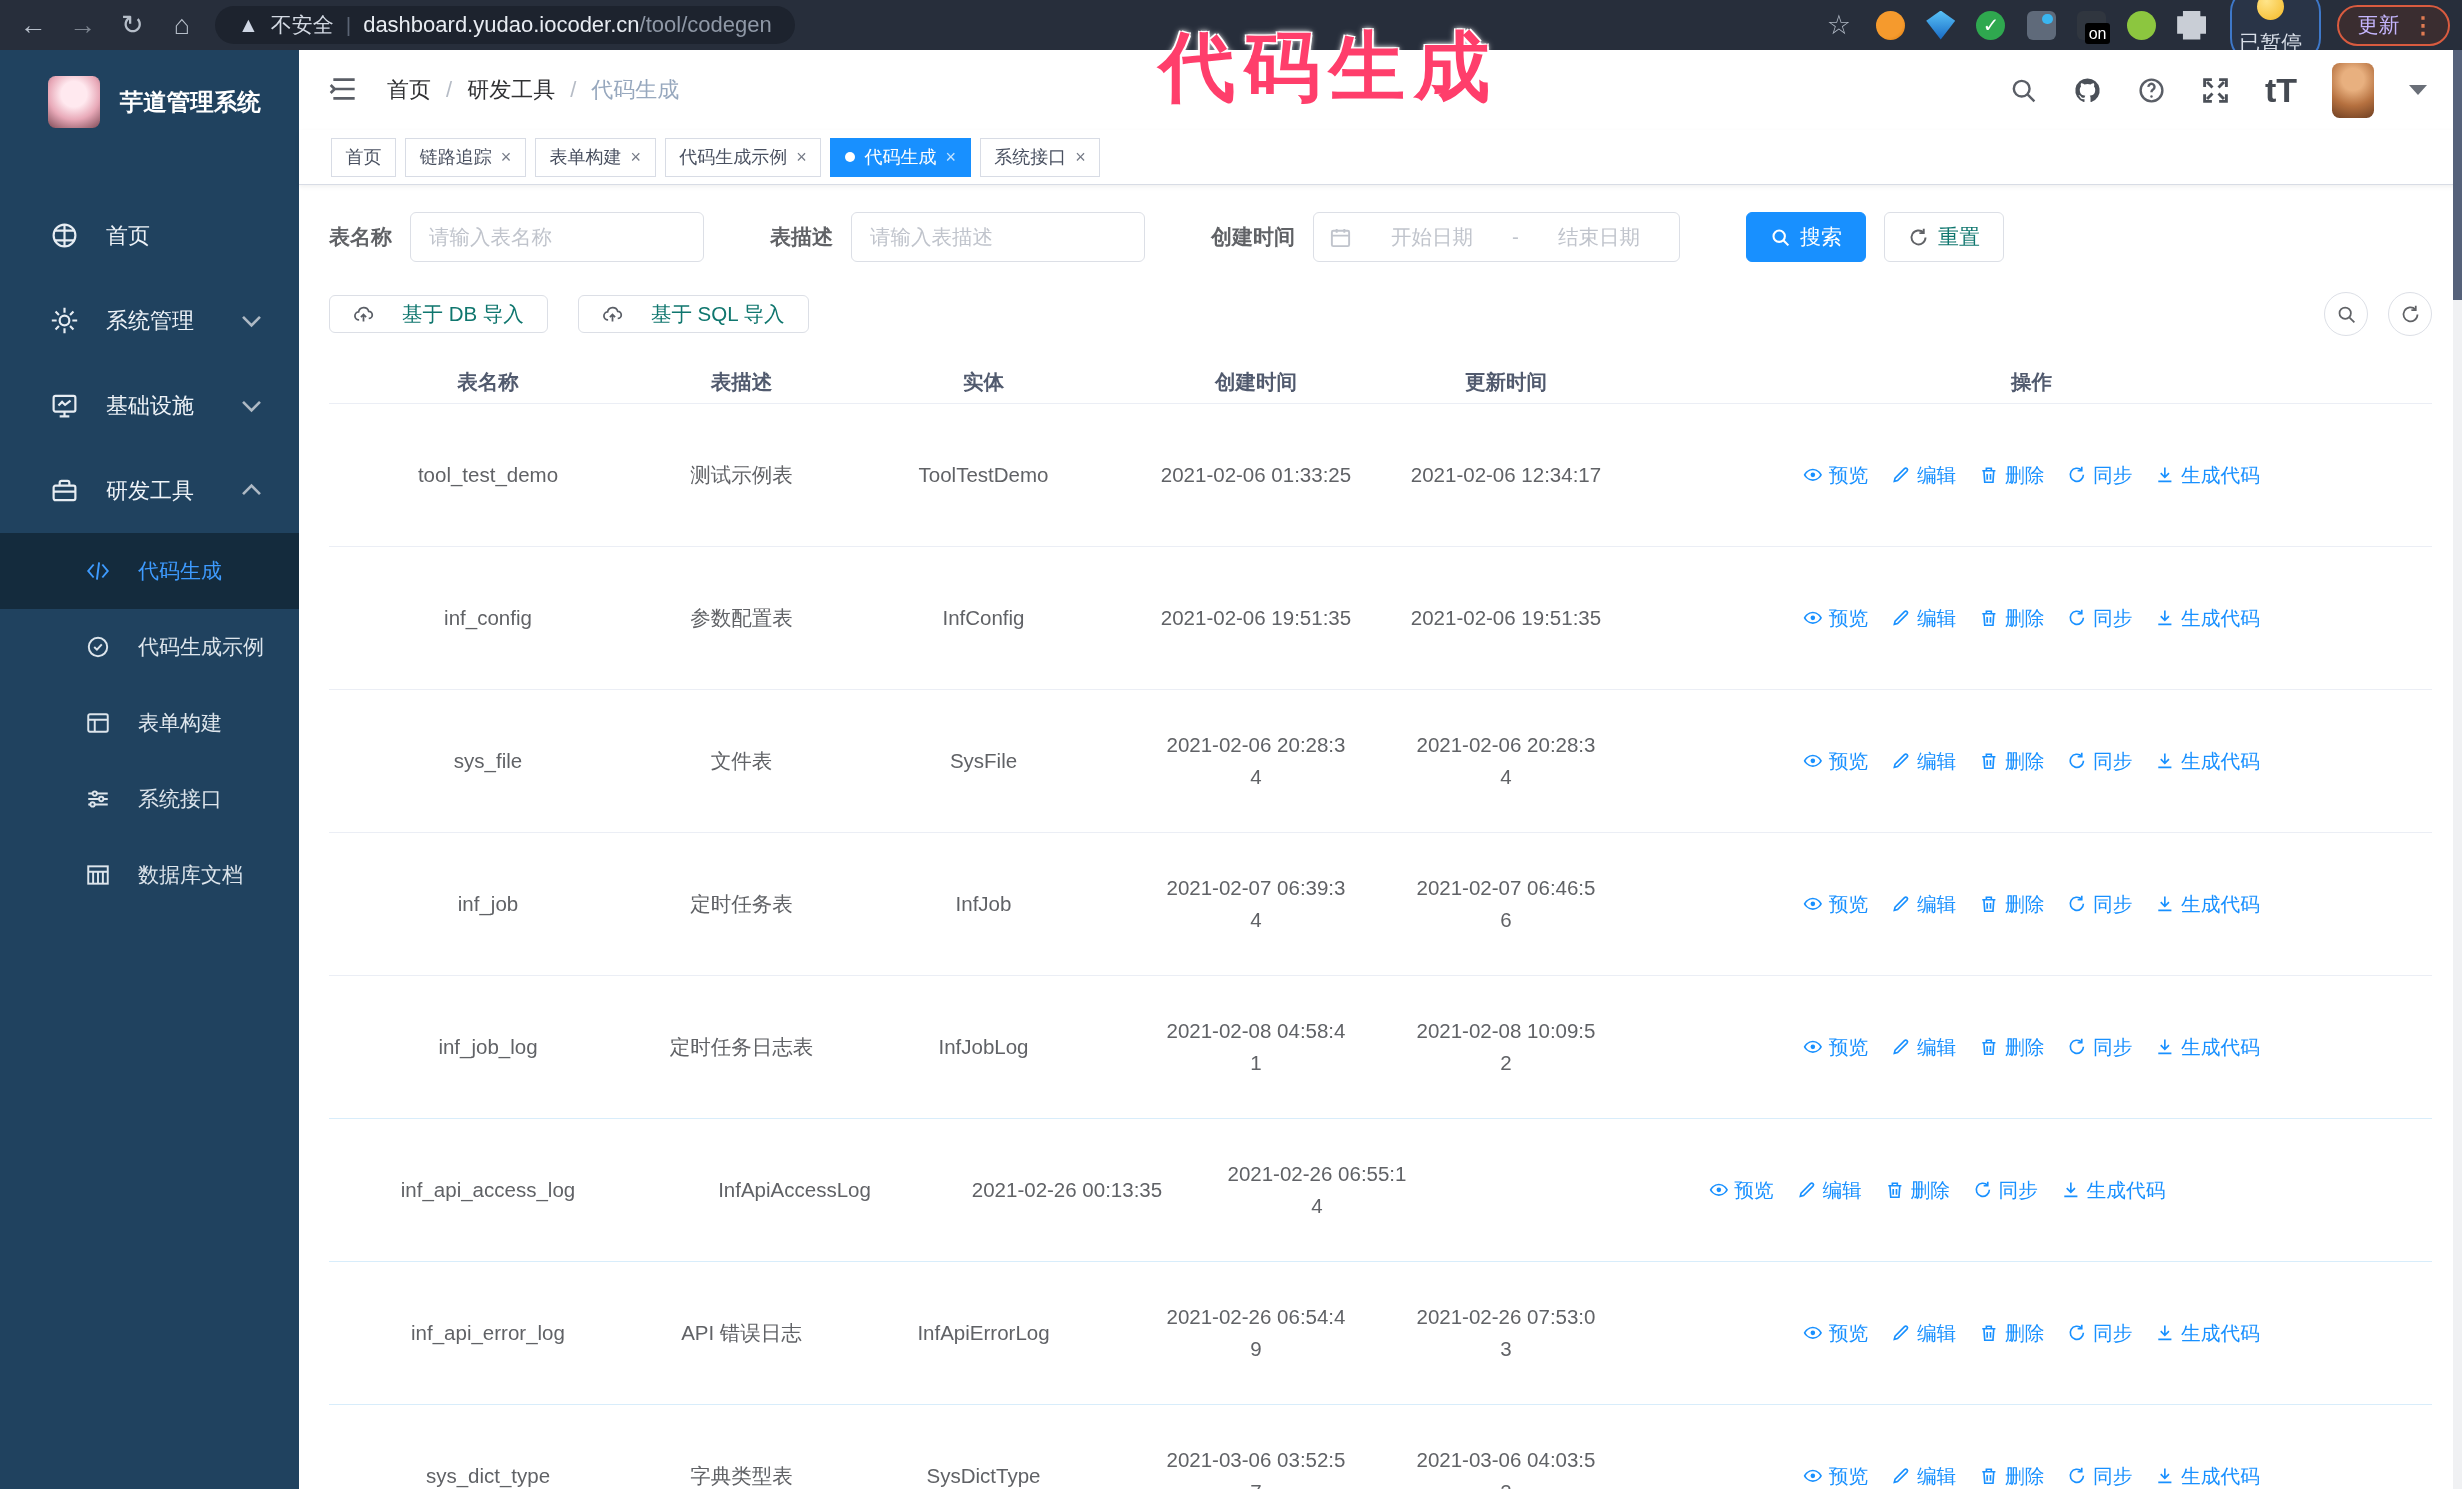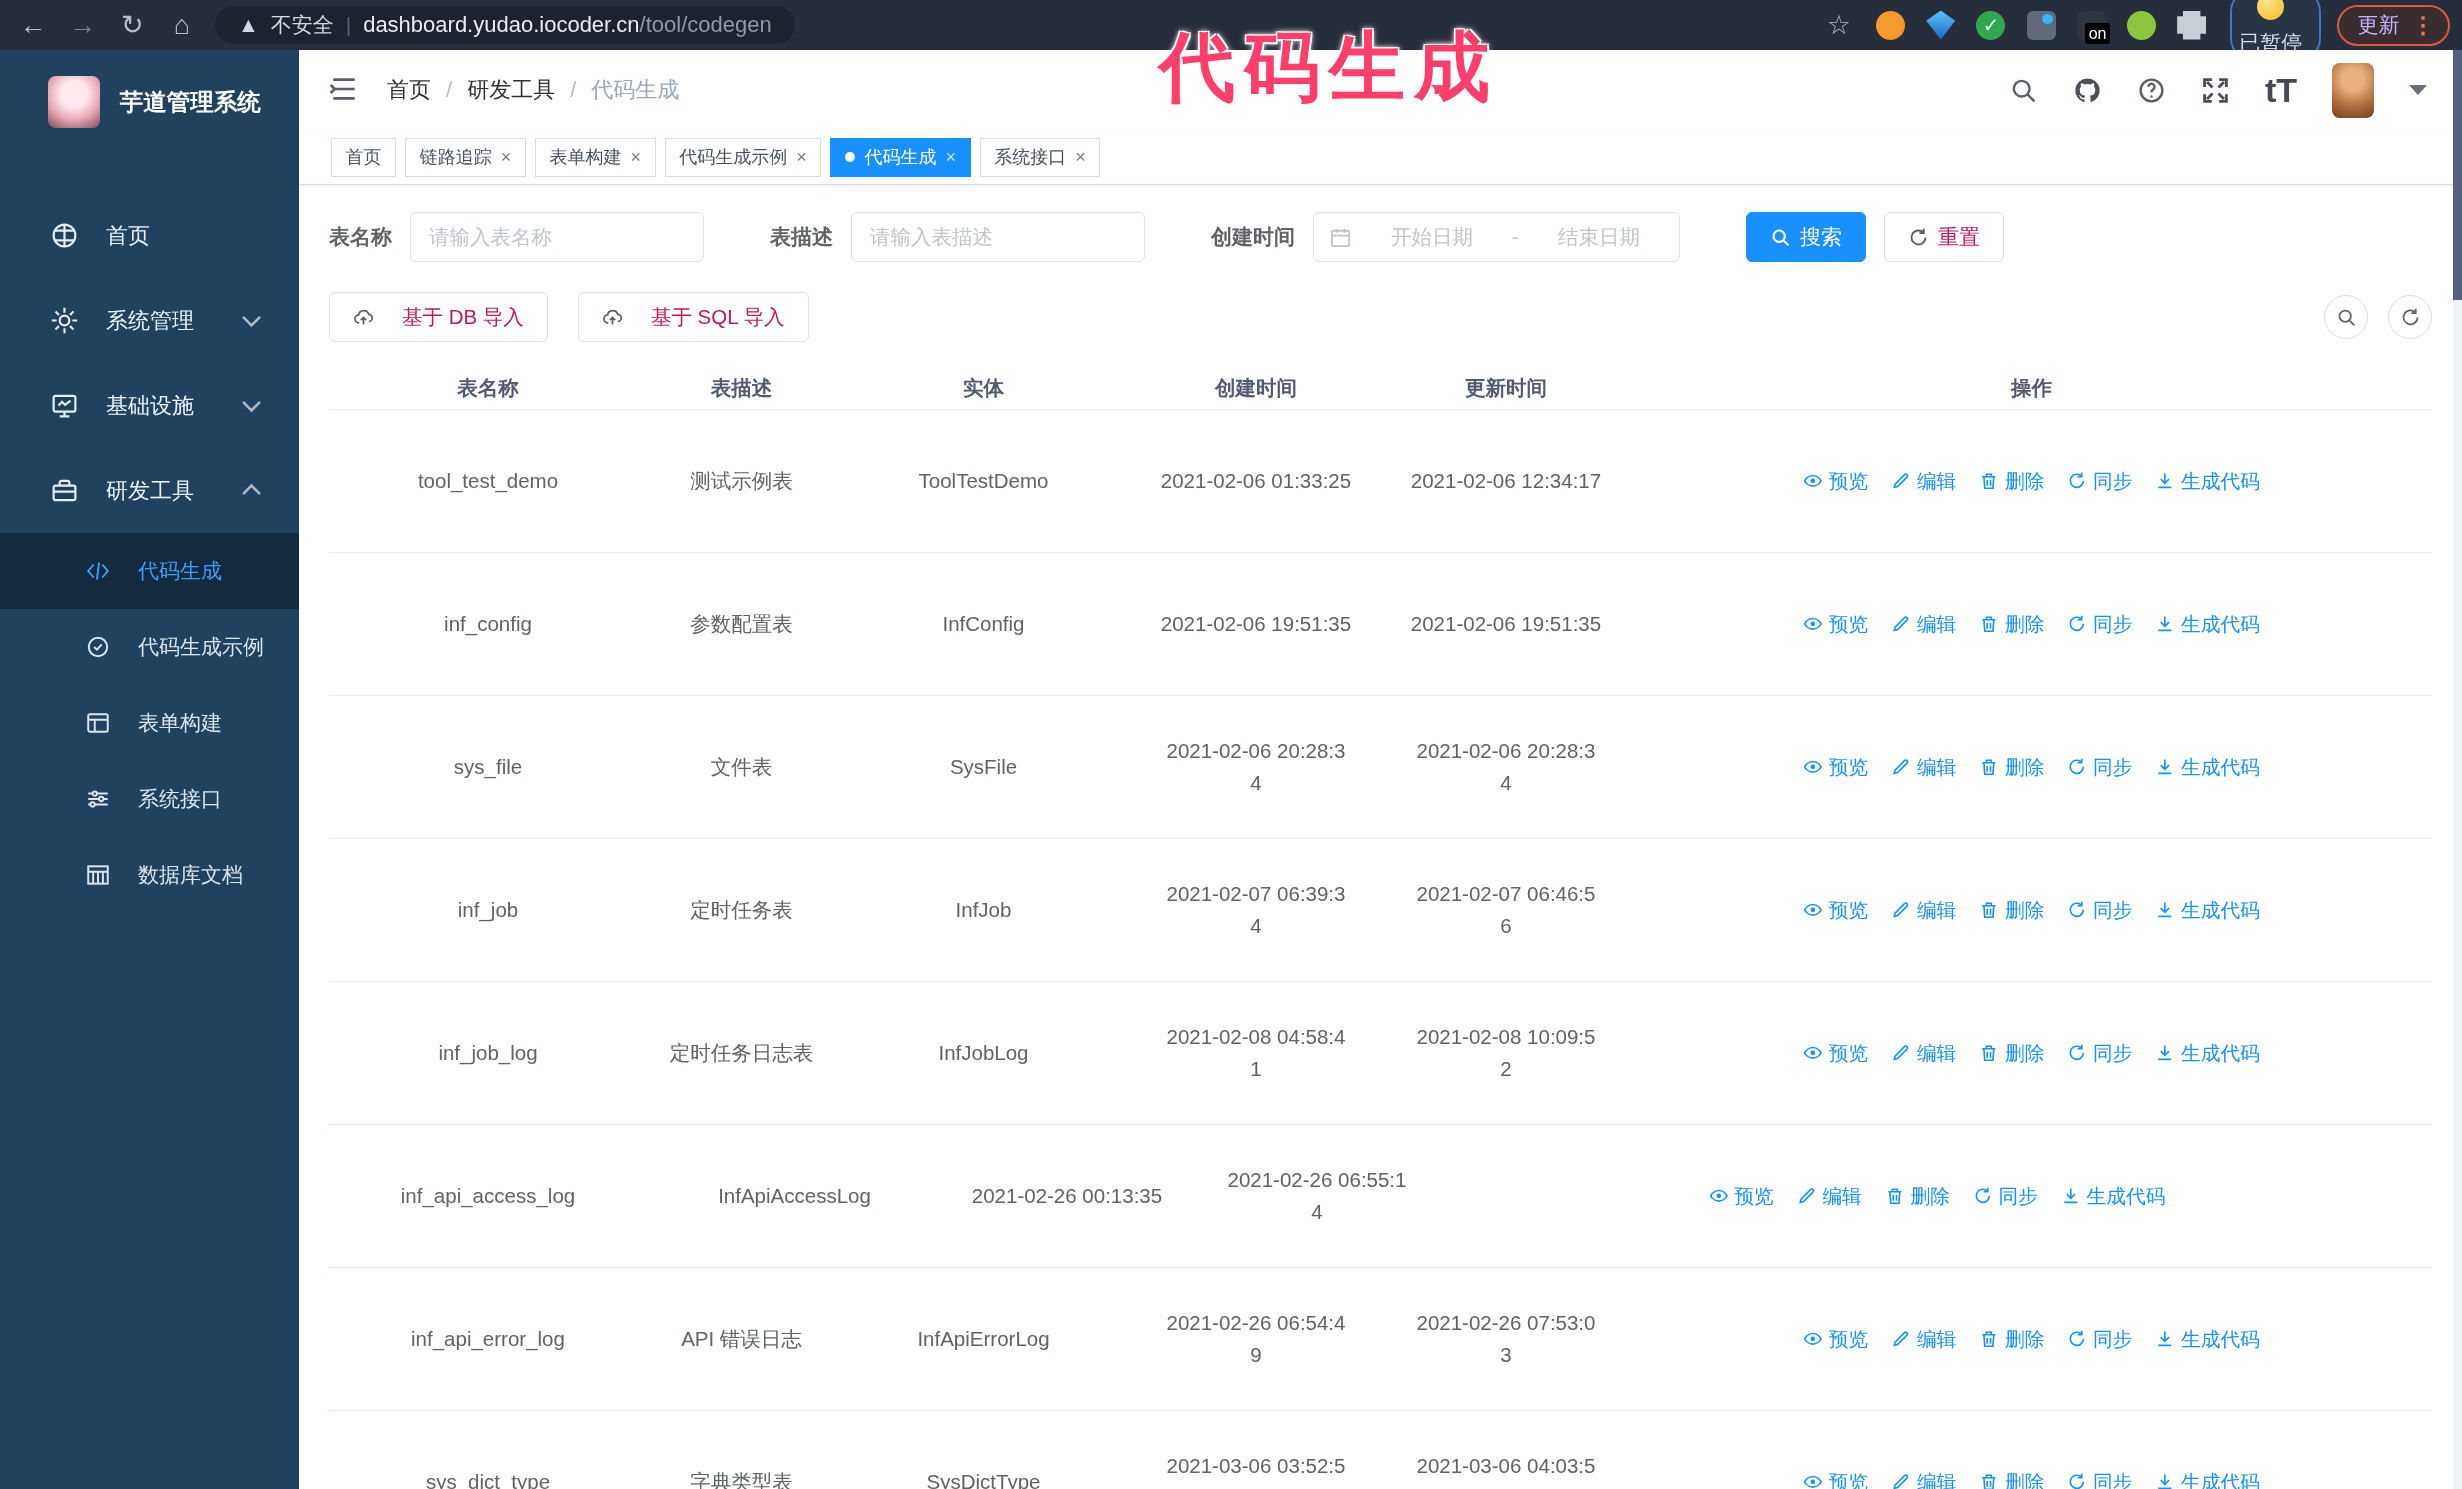--- a/index.html
+++ b/index.html
@@ -104,7 +104,7 @@
   .date-range svg{width:23px;height:23px;flex:none;}
   .dr-txt{flex:1;text-align:center;}
   .btn{height:50px;display:inline-flex;align-items:center;gap:9px;border-radius:6px;
-       font-size:21px;padding:0 23px;cursor:pointer;border:0.8px solid #dcdfe6;background:#fff;color:#be185d;}
+       font-size:21px;padding:0 23px;cursor:pointer;border:0.8px solid #dcdfe6;background:#fff;color:#0f766e;}
   .btn svg{width:21px;height:21px;}
   .btn.primary{background:#1890ff;border-color:#1890ff;color:#fff;}
 

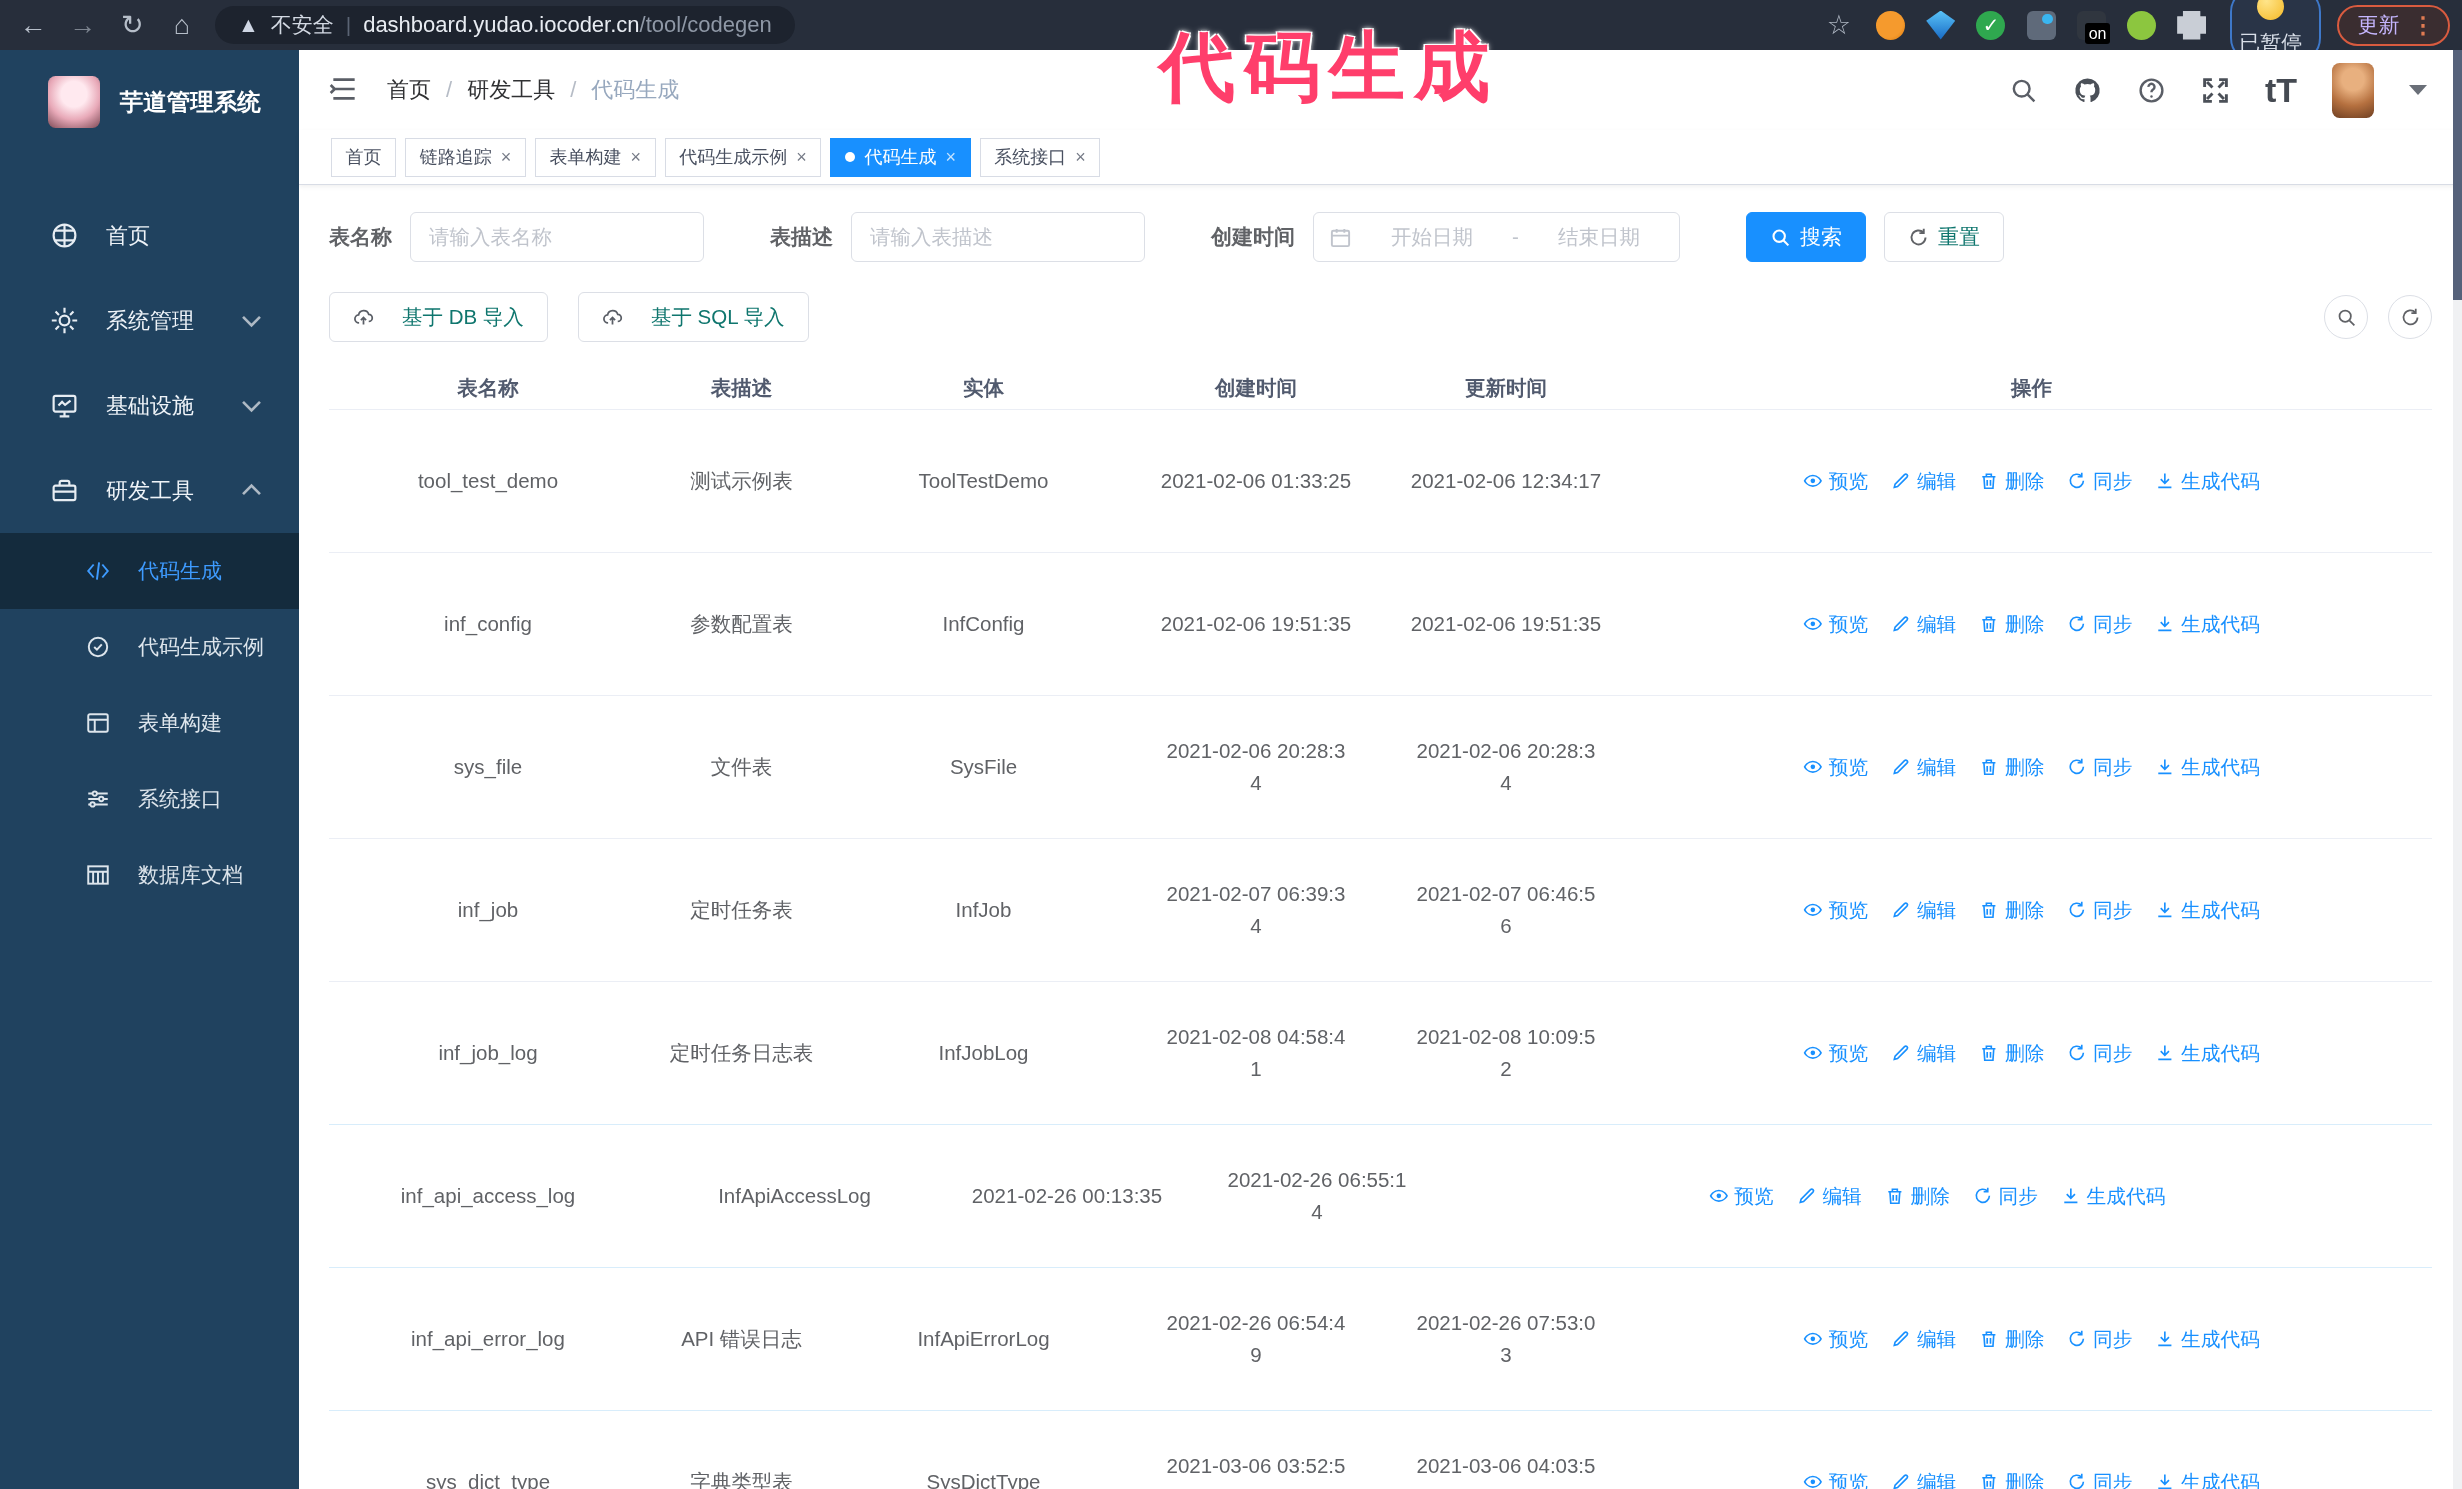--- a/index.html
+++ b/index.html
@@ -109,7 +109,7 @@
   .btn.primary{background:#1890ff;border-color:#1890ff;color:#fff;}
 
   .tool-row{display:flex;align-items:center;gap:30px;margin-top:30px;}
-  .btn.sm{height:50px;font-size:20.5px;padding:16px 23px;gap:28px;}
+  .btn.sm{height:38px;font-size:20.5px;padding:16px 23px;gap:28px;}
   .tool-right{margin-left:auto;display:flex;gap:19.7px;}
   .circle-btn{width:44px;height:44px;border-radius:50%;border:0.8px solid #dcdfe6;background:#fff;
               display:flex;align-items:center;justify-content:center;cursor:pointer;color:#606266;}

